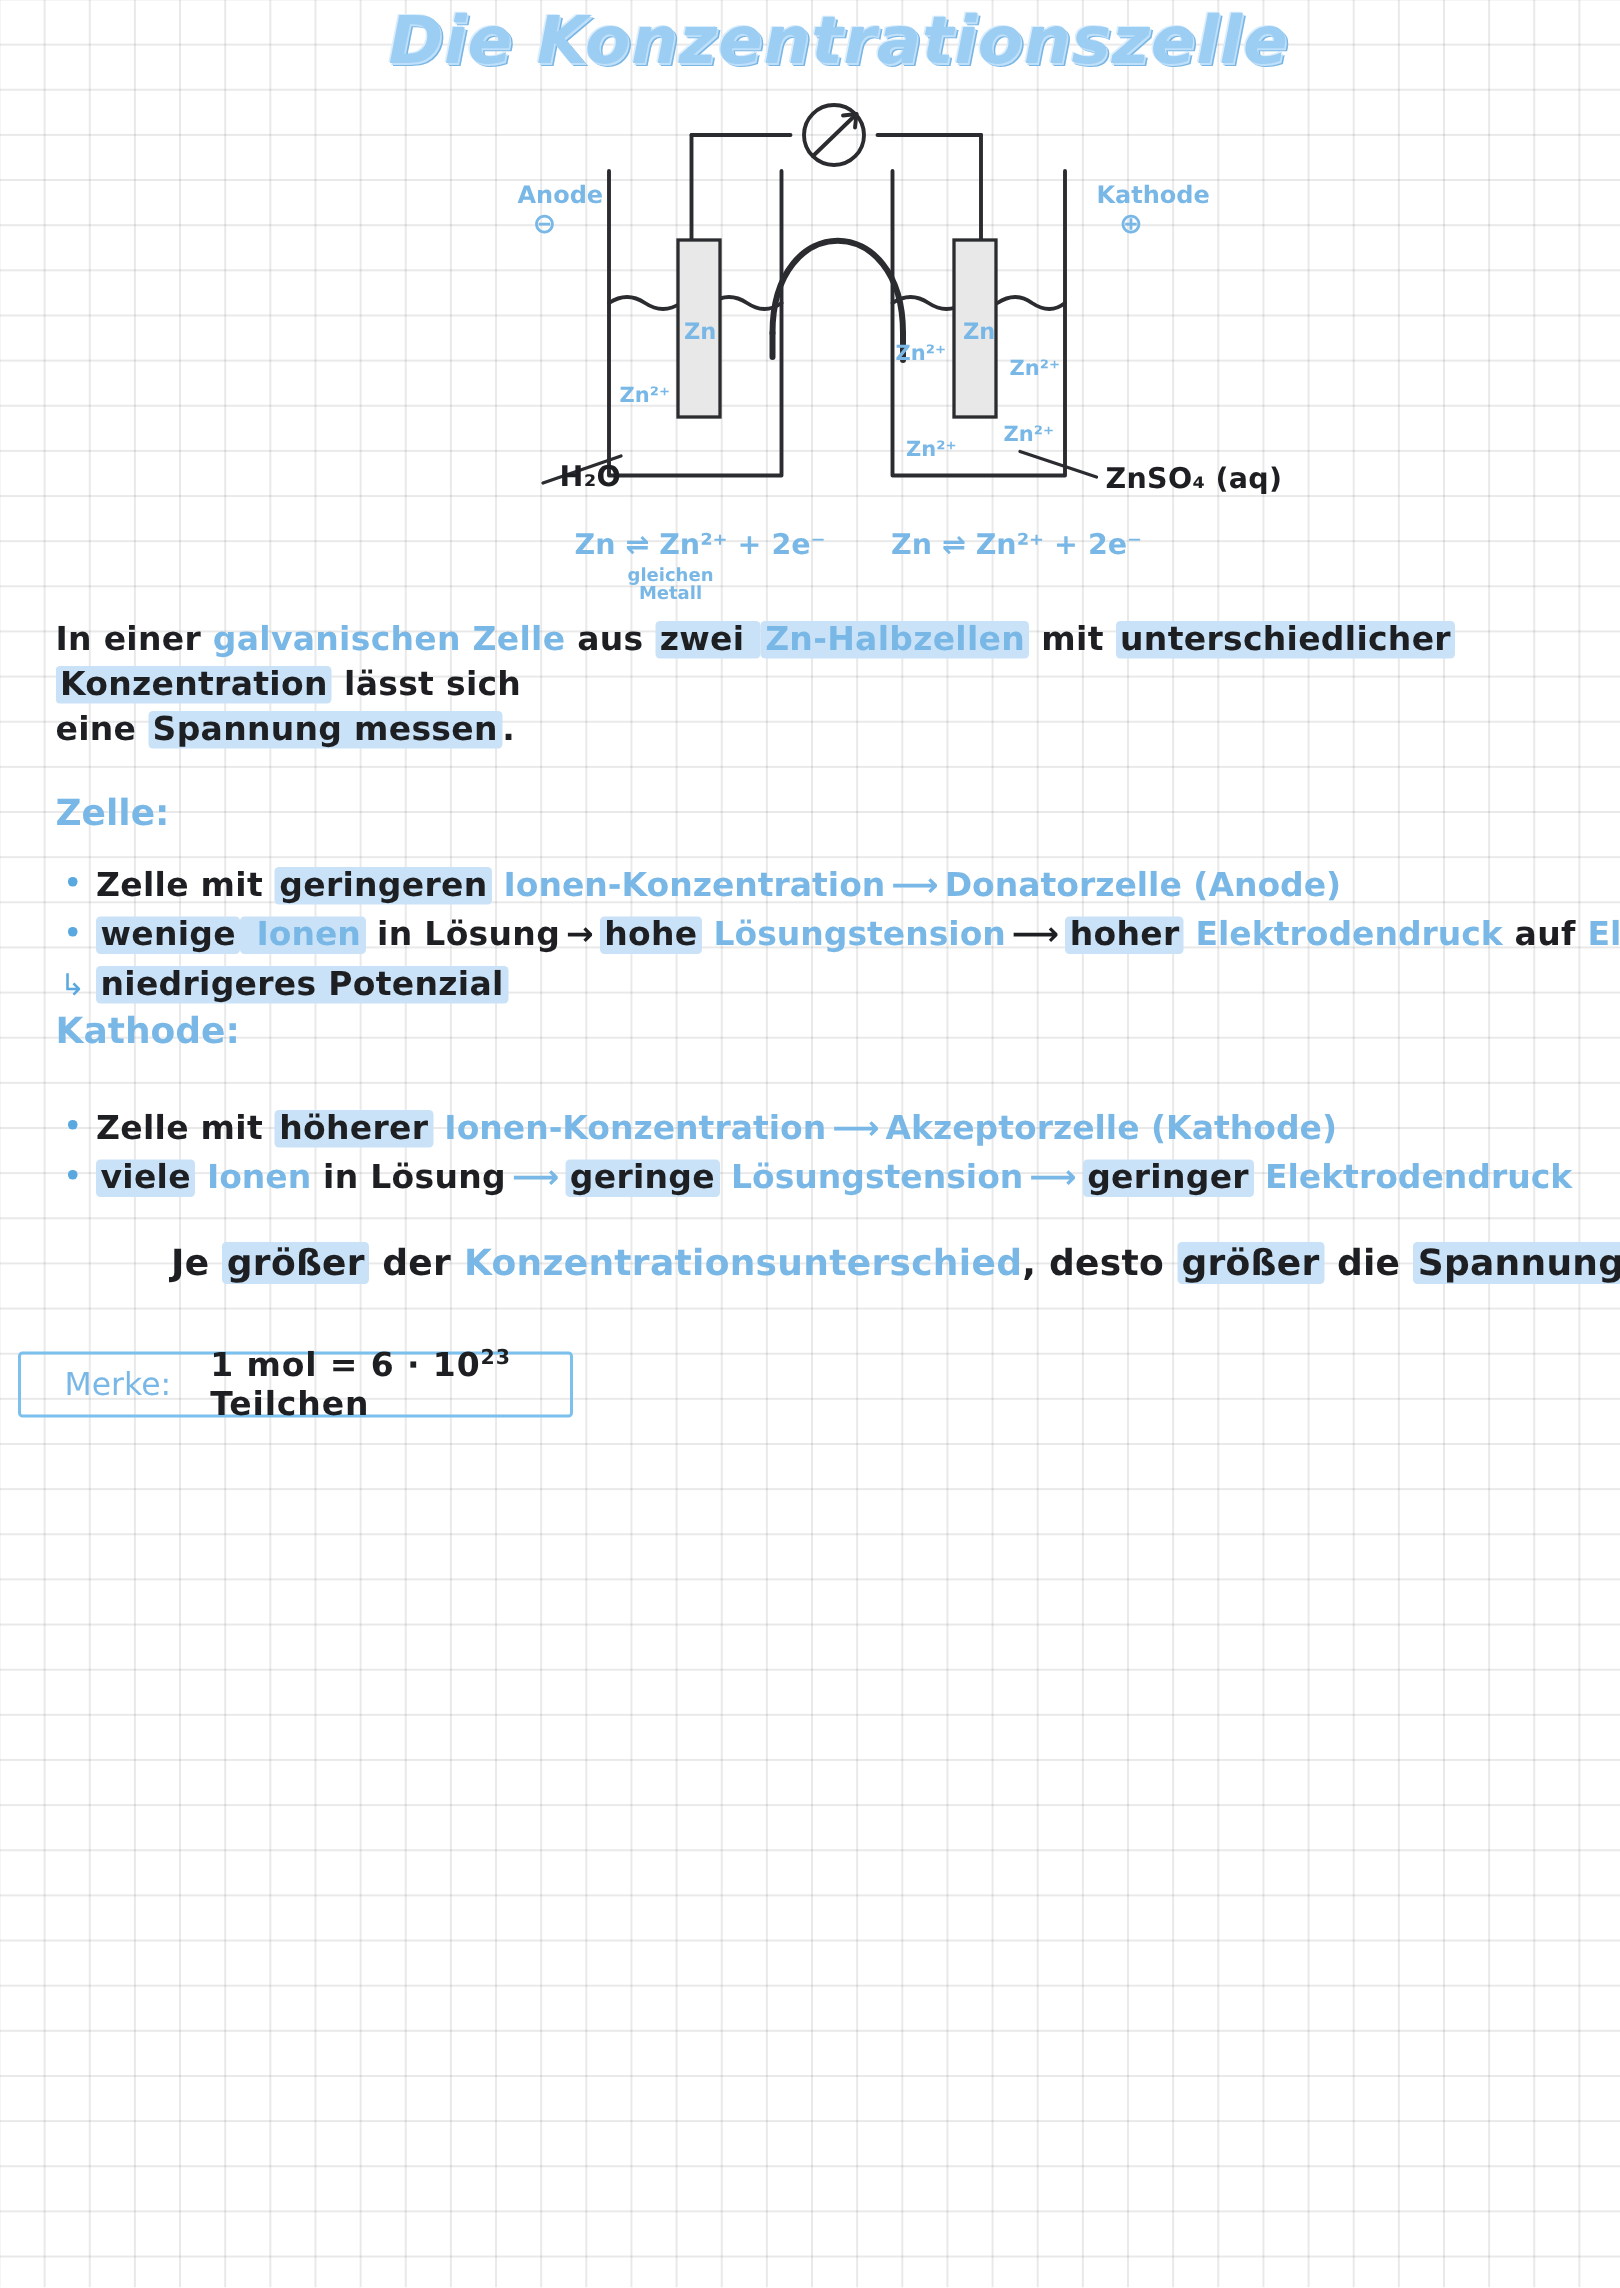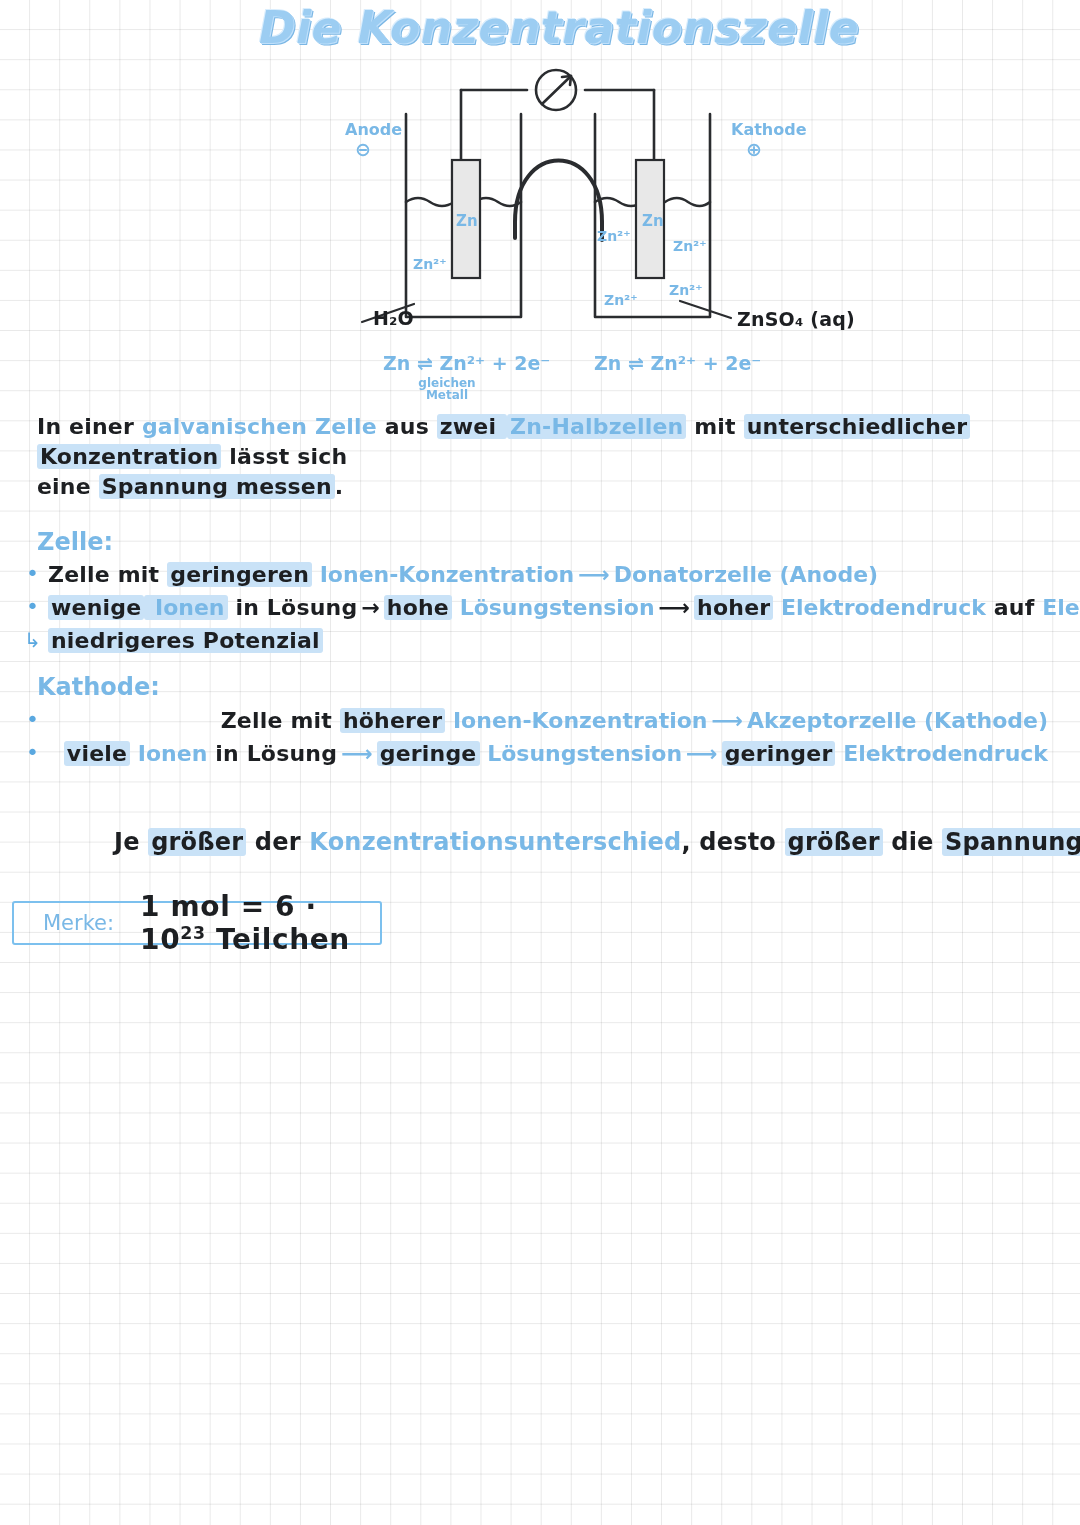--- a/index.html
+++ b/index.html
@@ -79,7 +79,7 @@
   #kathode-head { left: 18px; top: 673px; }
   #kathode-list { left: 18px; top: 704px; width: 1030px; text-align: right; }
 
-  ul.bullets { list-style: none; margin: 0; padding: 0; }
+  ul.bullets { list-style: none; margin: 16px; padding: 0; }
   ul.bullets li {
     font-size: 22px;
     line-height: 33px;

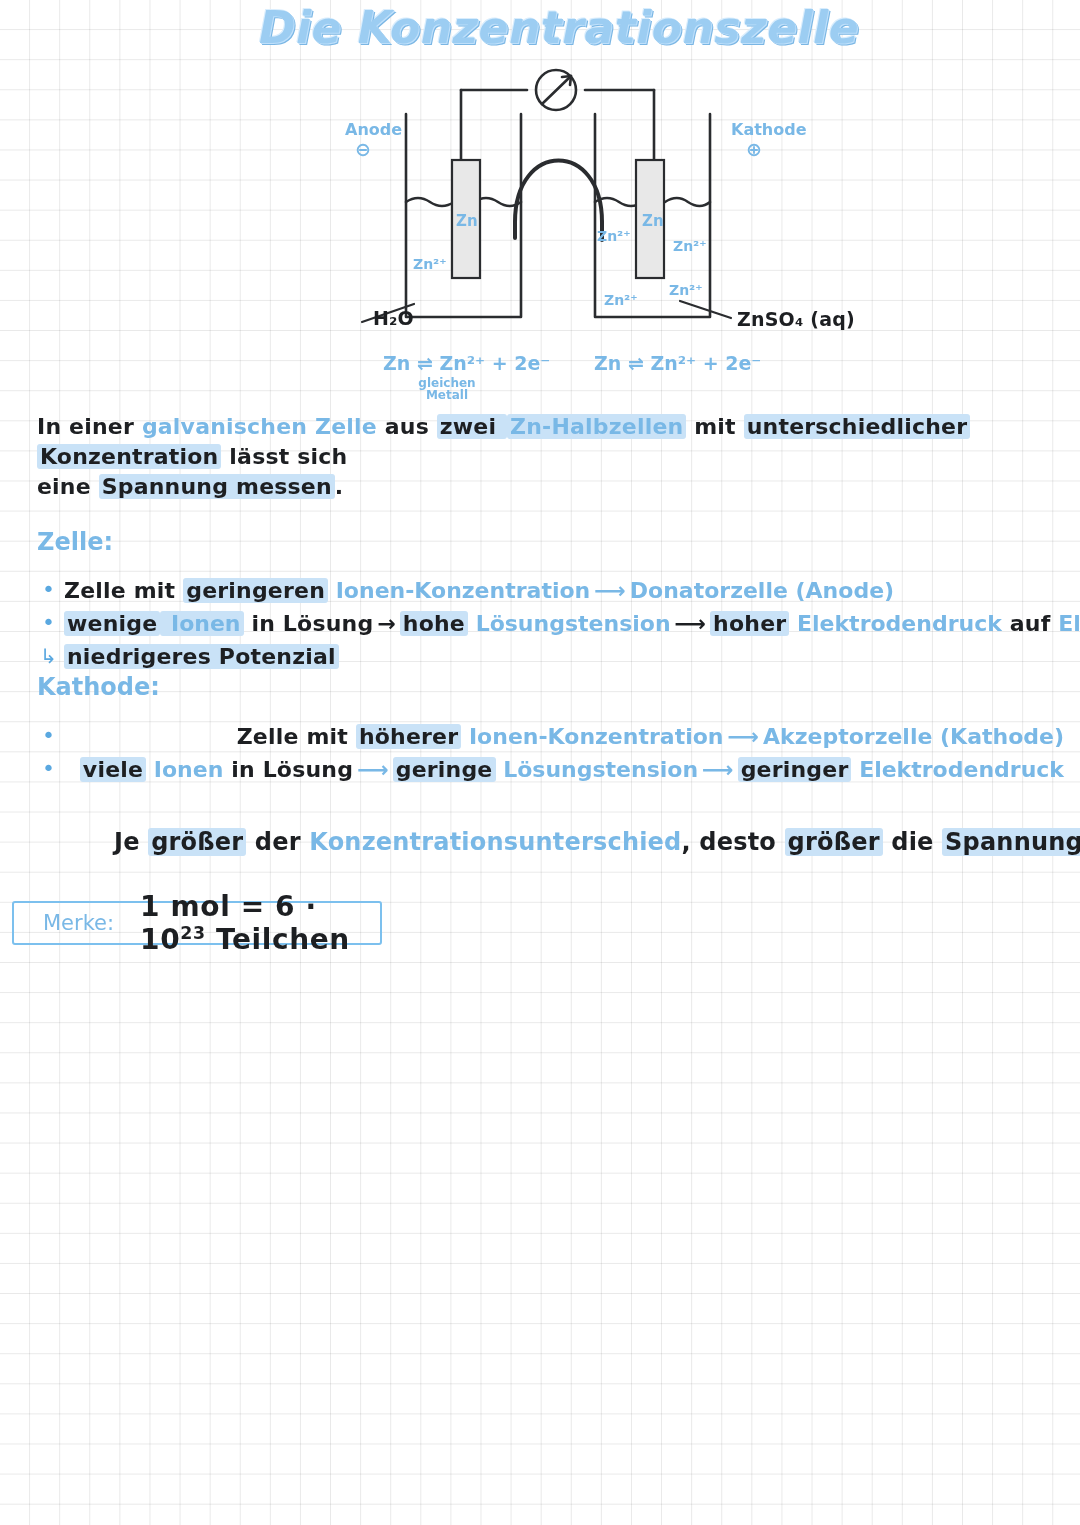--- a/index.html
+++ b/index.html
@@ -77,7 +77,7 @@
   #anode-head { left: 18px; top: 528px; }
   #anode-list { left: 18px; top: 558px; width: 1030px; }
   #kathode-head { left: 18px; top: 673px; }
-  #kathode-list { left: 18px; top: 704px; width: 1030px; text-align: right; }
+  #kathode-list { left: 18px; top: 720px; width: 1030px; }
 
   ul.bullets { list-style: none; margin: 16px; padding: 0; }
   ul.bullets li {

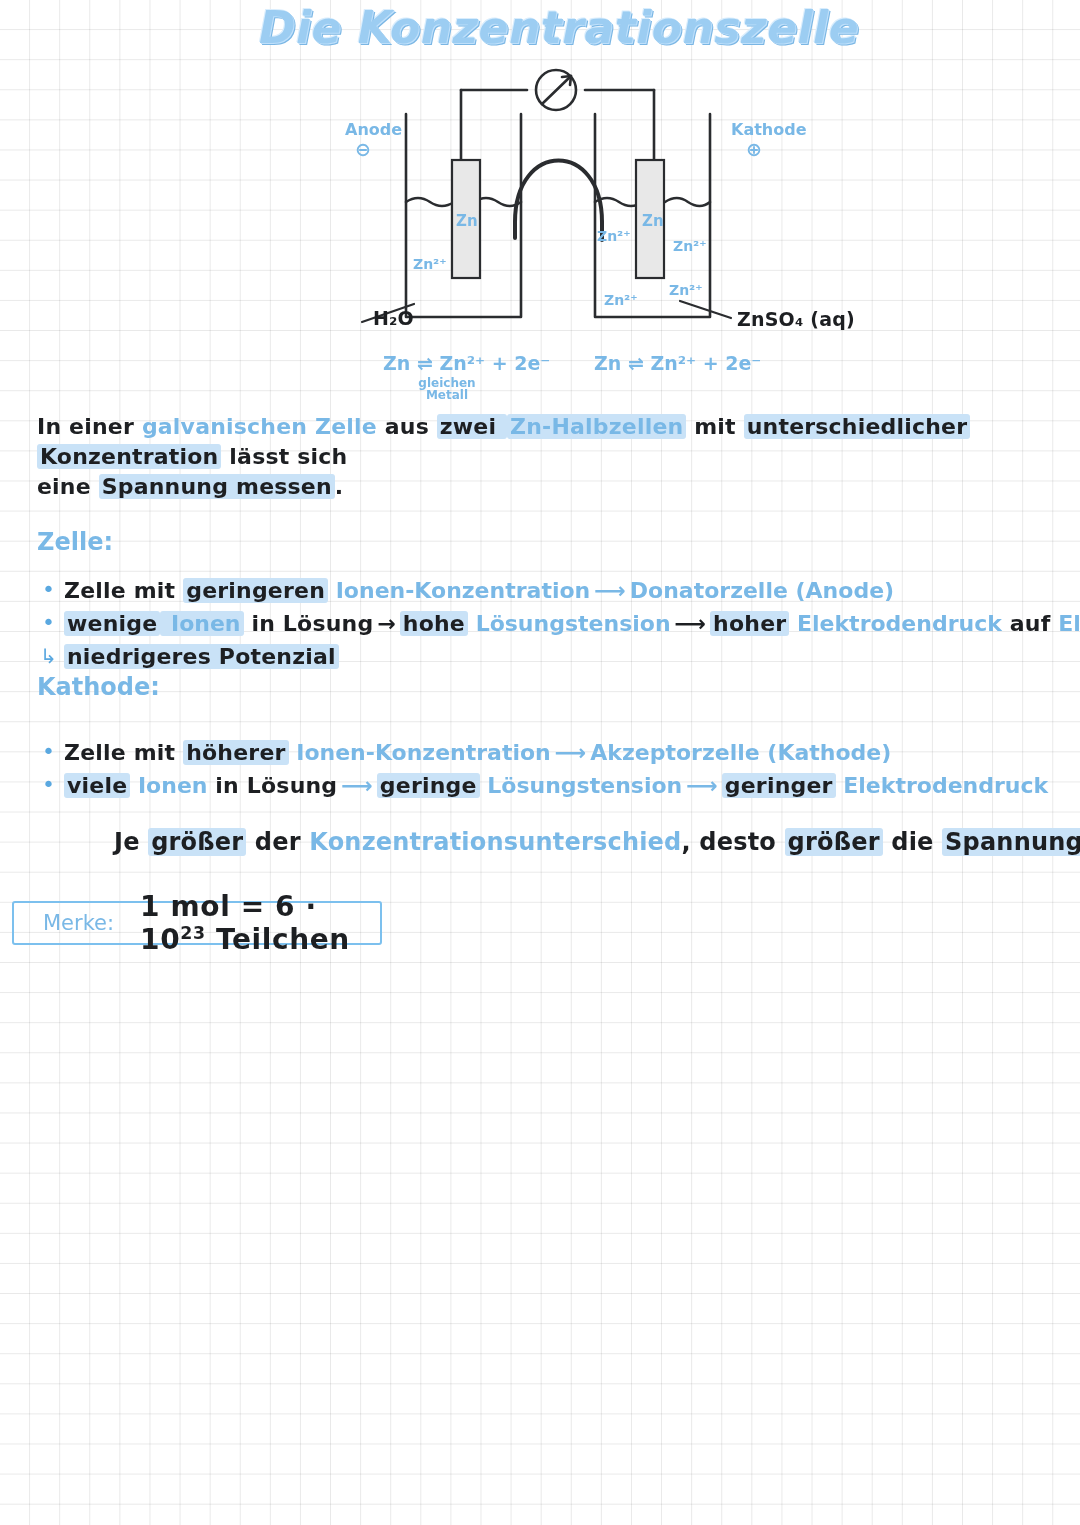--- a/index.html
+++ b/index.html
@@ -134,7 +134,7 @@
     margin: 0 26px 0 10px;
   }
   #merke .val {
-    font-size: 28px;
+    font-size: 22px;
     letter-spacing: 0.6px;
   }
   sup { font-size: 0.62em; vertical-align: super; }

